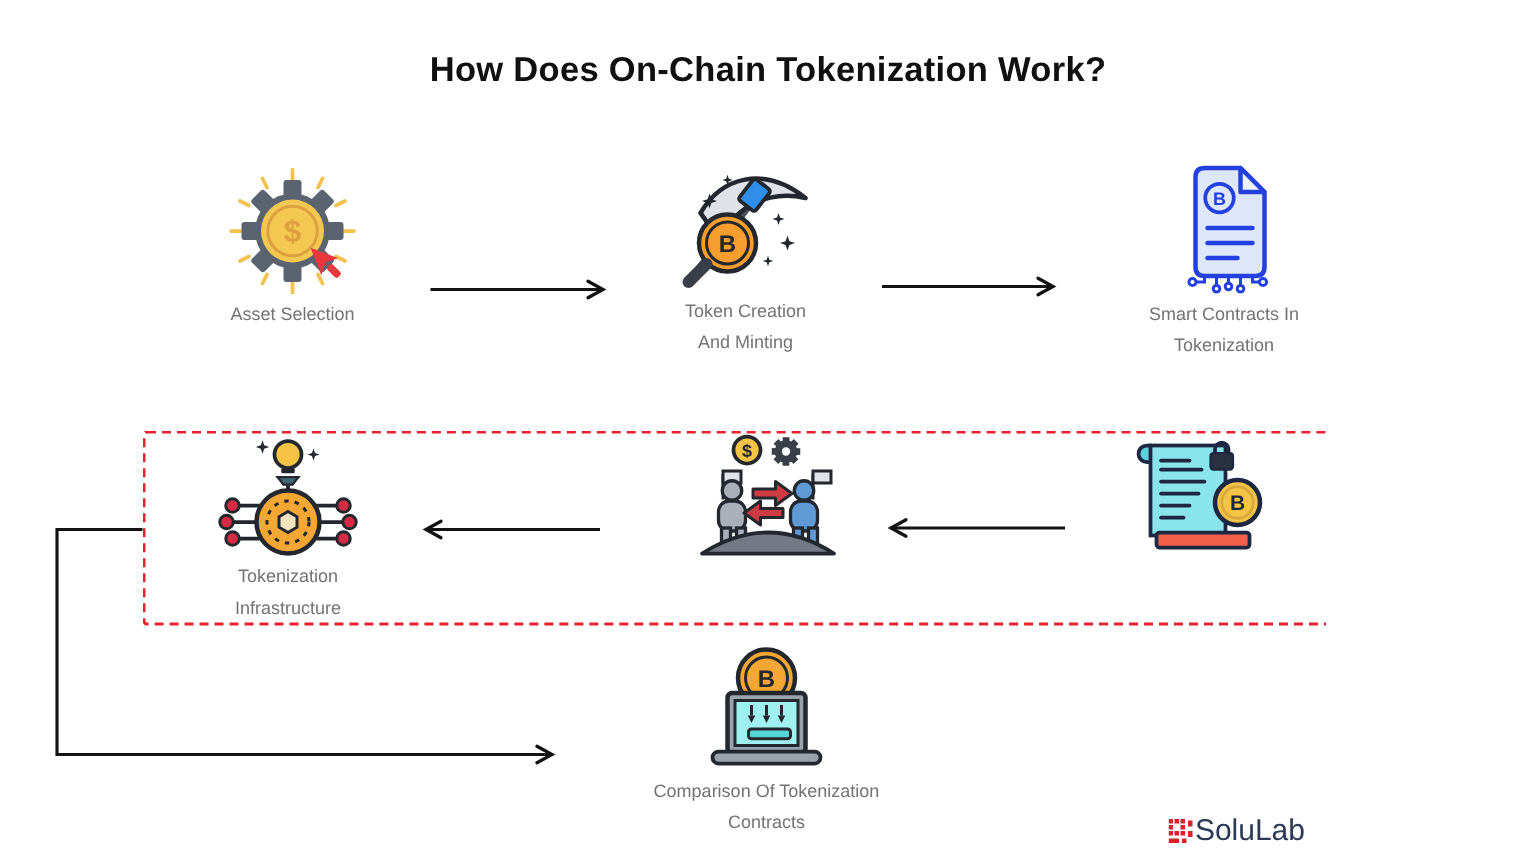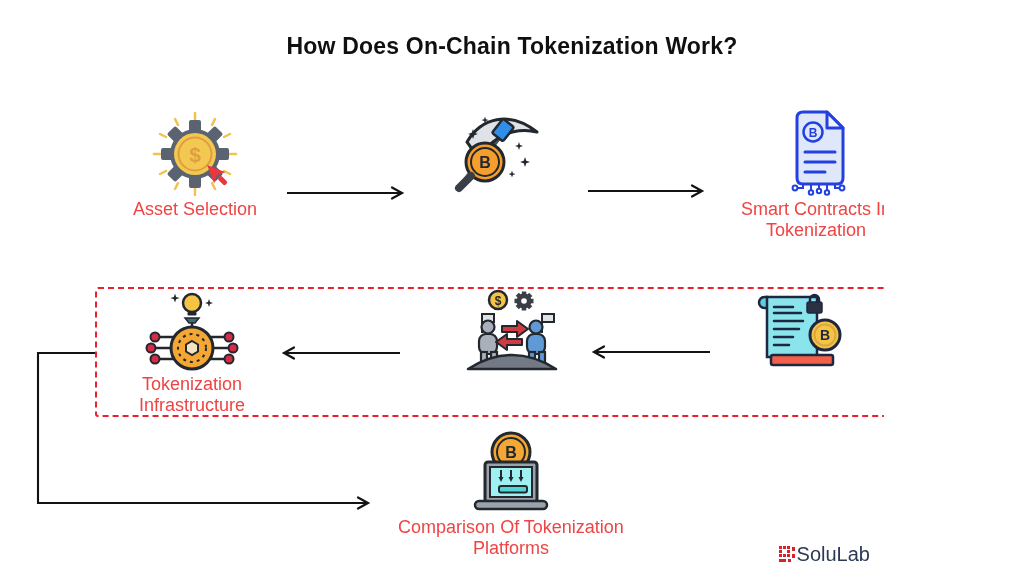--- a/index.html
+++ b/index.html
@@ -11,7 +11,7 @@
   .highlight-box{position:absolute;left:95px;top:287px;width:816px;height:130px;
                  border:2px dashed #e8212e;border-radius:3px;box-sizing:border-box;}
   .node{position:absolute;display:flex;flex-direction:column;align-items:center;}
-  .node .label{margin-top:3px;font-size:18px;line-height:21px;color:#ef4444;
+  .node .label{margin-top:3px;font-size:12px;line-height:21px;color:#737373;
                text-align:center;white-space:pre-line;}
   .n1{left:80px;top:110px;width:230px;}
   .n2{left:382px;top:104px;width:230px;}

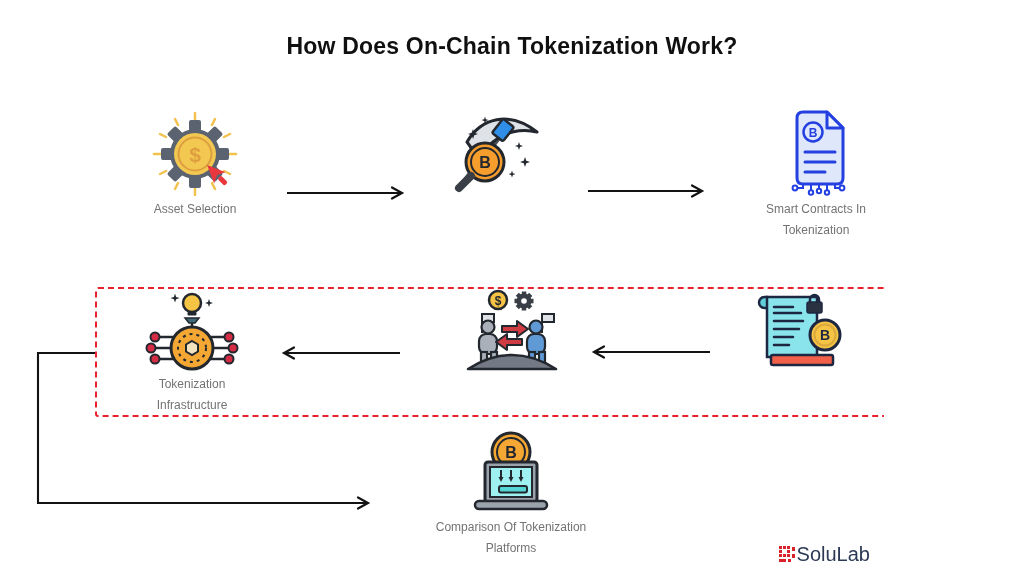--- a/index.html
+++ b/index.html
@@ -105,6 +105,8 @@
         </g>
       </g>
     </svg>
+    <div class="label">Token Creation
+And Minting</div>
   </div>
 
   <div class="node n3">

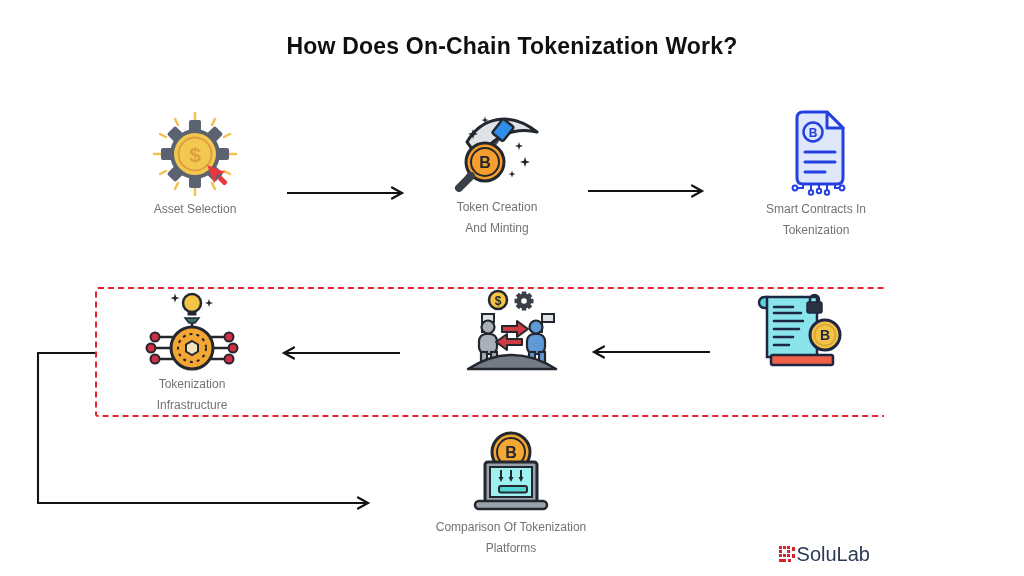--- a/index.html
+++ b/index.html
@@ -251,7 +251,7 @@
       <rect x="12" y="71" width="72" height="8" rx="4" fill="#9aa2ac" stroke="#23272e" stroke-width="2.5"></rect>
     </svg>
     <div class="label">Comparison Of Tokenization
-Platforms</div>
+Contracts</div>
   </div>
 
   <div class="logo">

